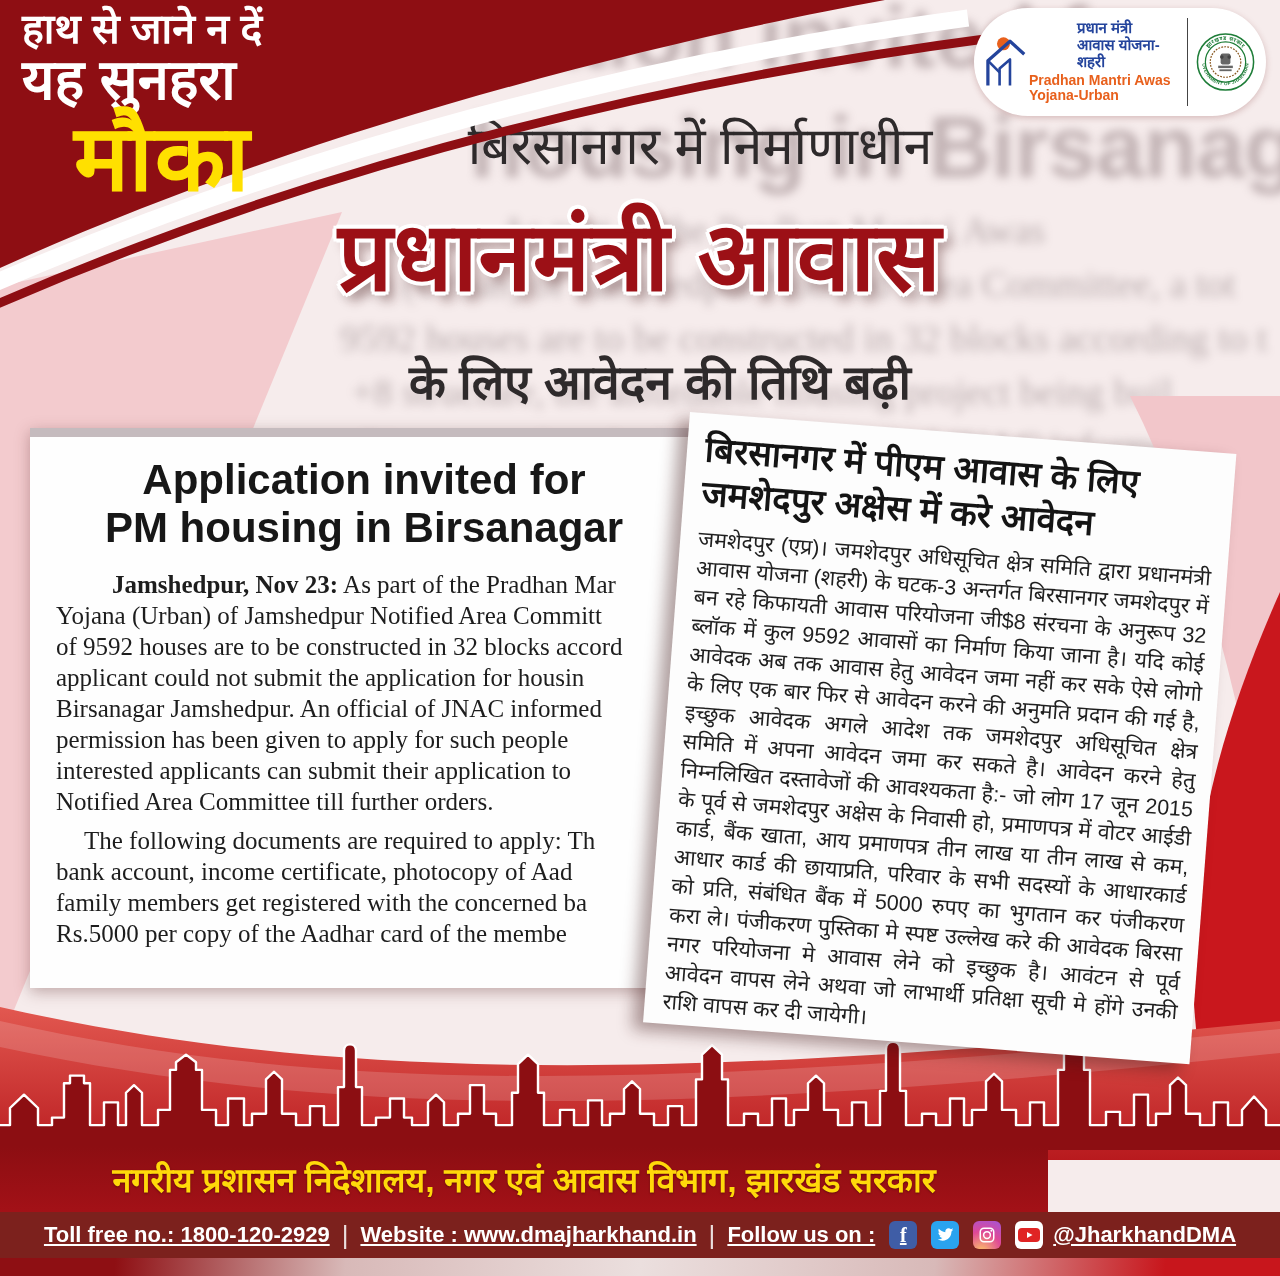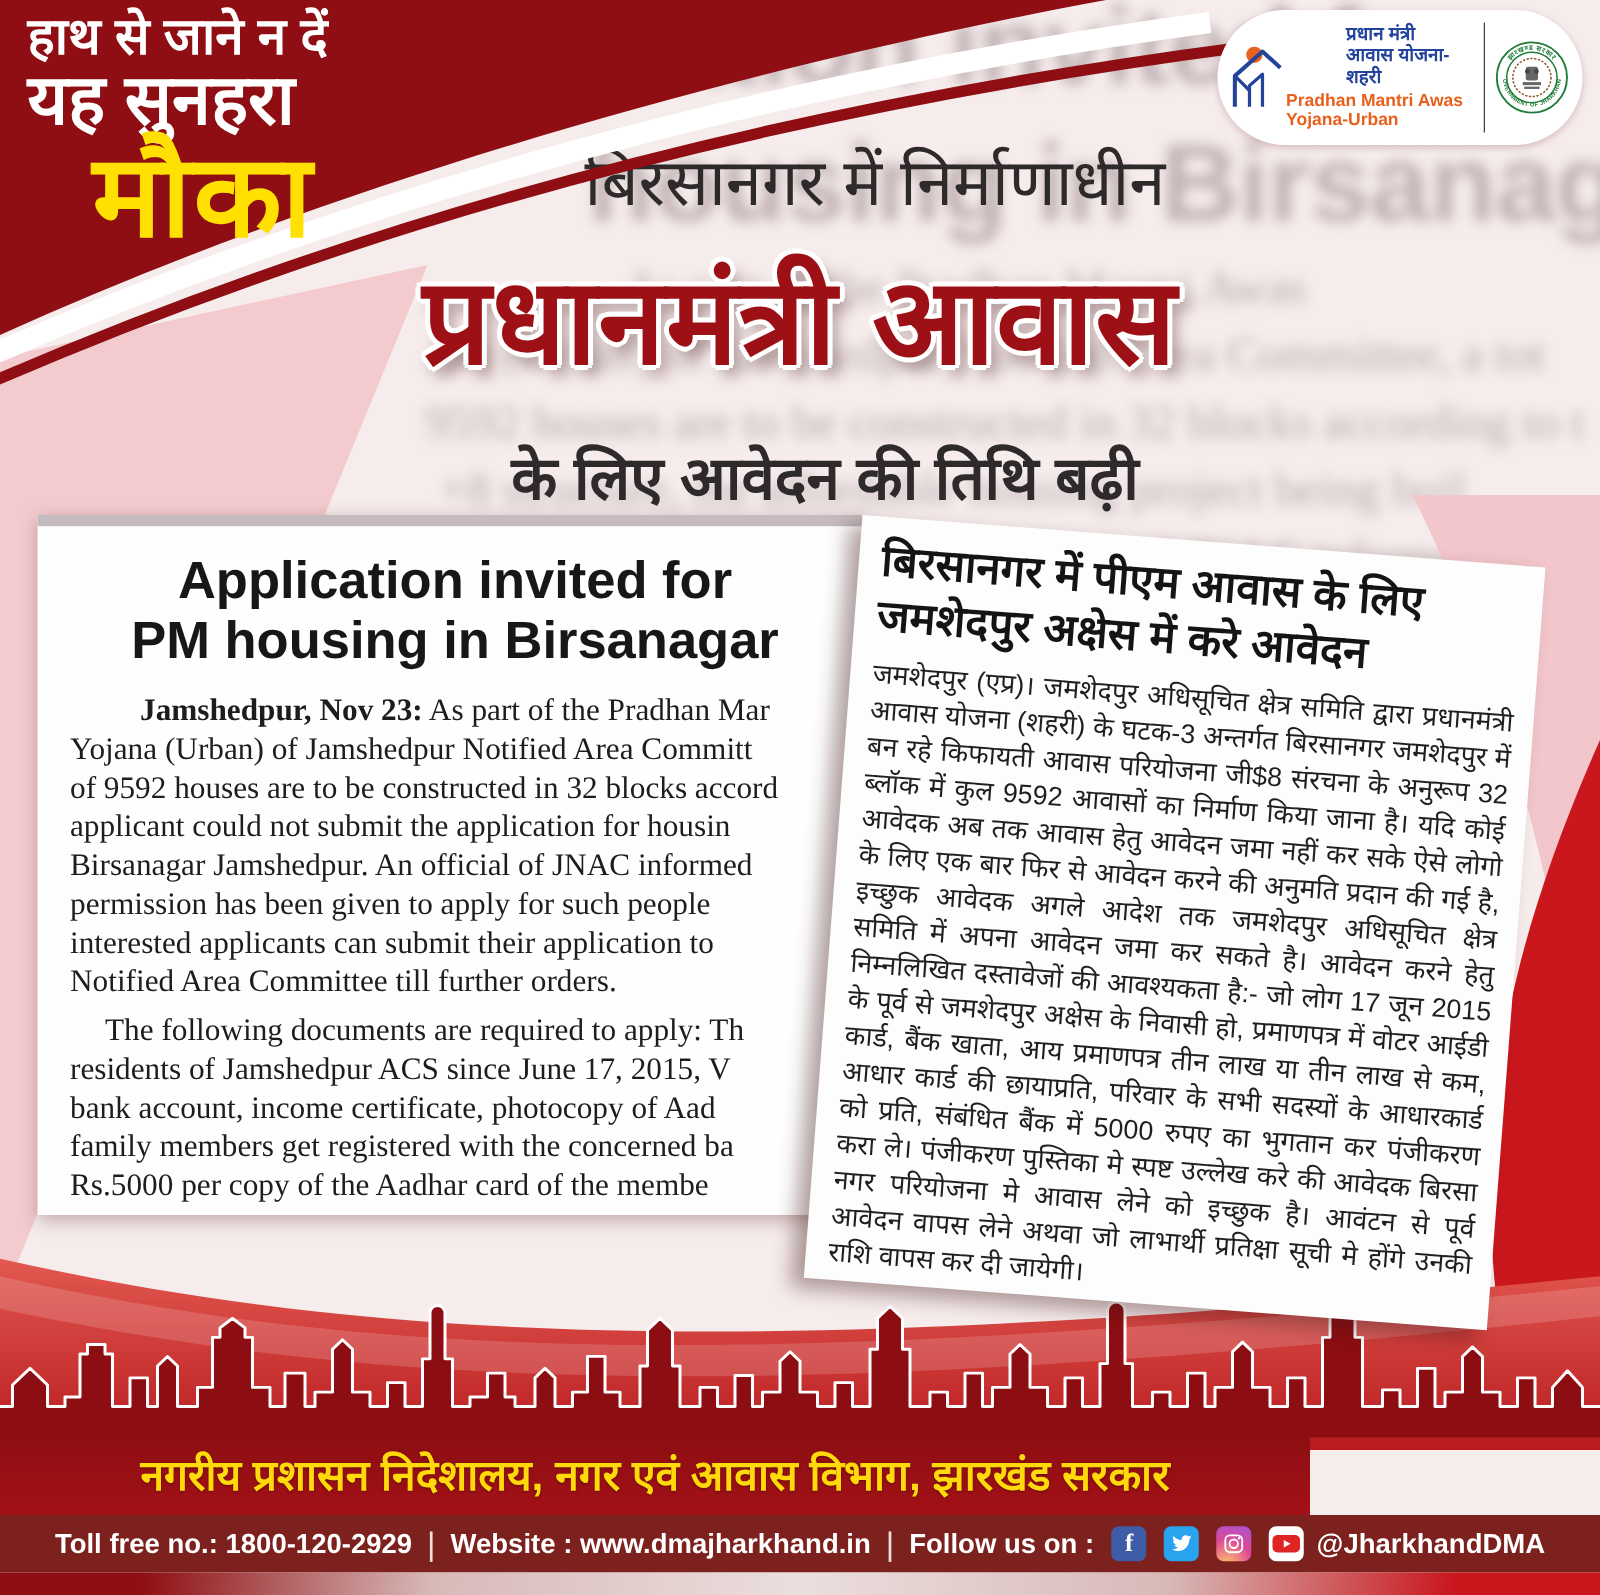--- a/index.html
+++ b/index.html
@@ -60,7 +60,7 @@
   .headline .h-bottom{font-size:48px;font-weight:700;color:#2e2a2b;margin-top:30px;padding-left:40px;}
 
   
-  .clip-en{position:absolute;left:30px;top:412px;width:660px;height:560px;background:#fefefe;z-index:9;
+  .clip-en{position:absolute;left:30px;top:428px;width:660px;height:560px;background:#fefefe;z-index:9;
     box-shadow:0 4px 14px rgba(90,40,40,.35);padding:16px 18px 14px 26px;}
   .clip-en .edge{position:absolute;left:0;top:0;width:100%;height:9px;background:#c5bbbe;}
   .clip-en .en-head{font-weight:700;font-size:42px;line-height:1.15;color:#171717;text-align:center;margin-top:12px;}

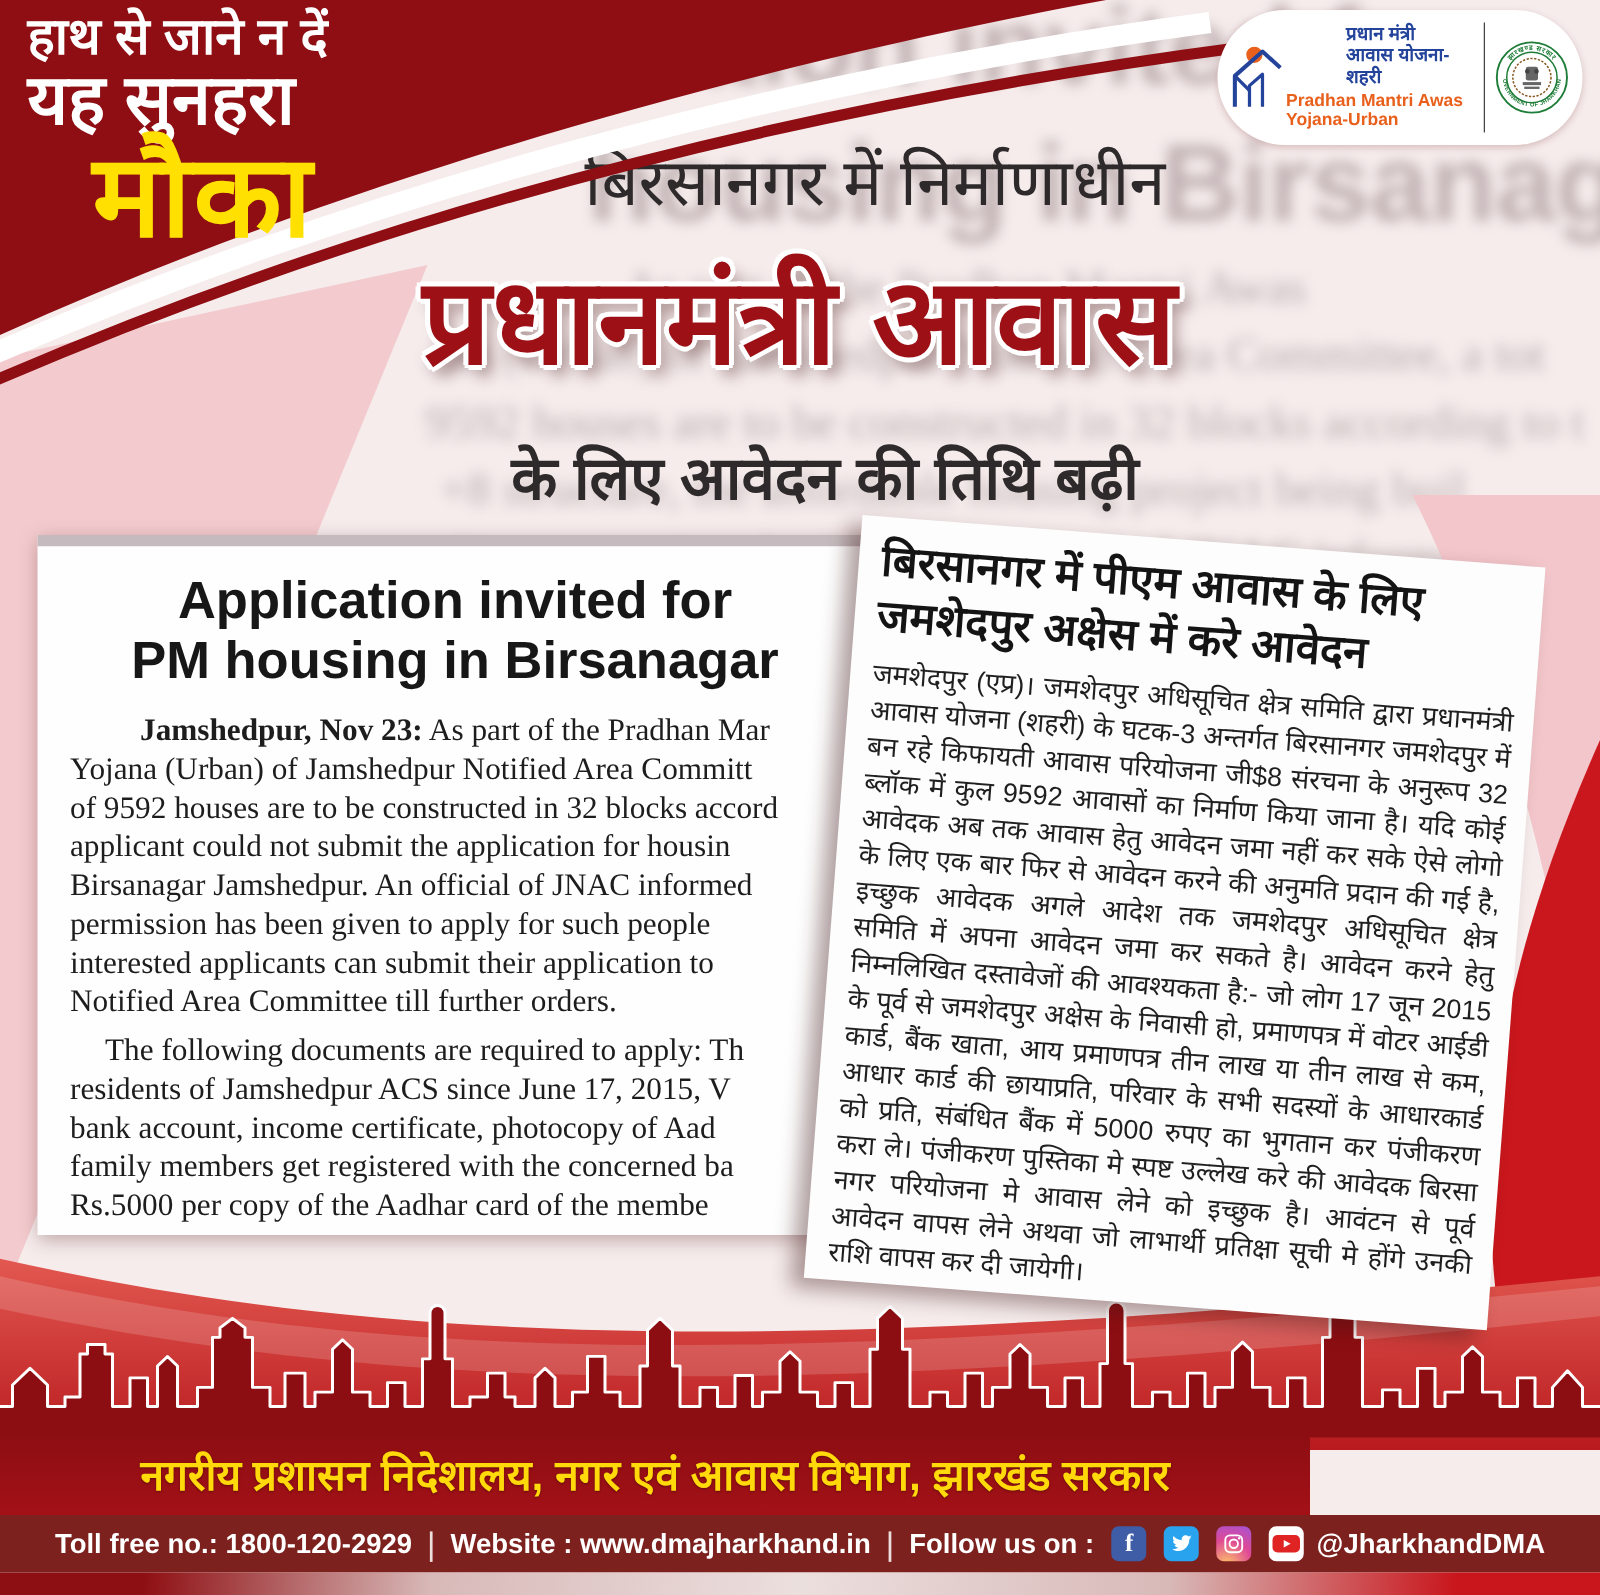--- a/index.html
+++ b/index.html
@@ -217,7 +217,6 @@
       <div class="ln">interested applicants can submit their application to</div>
       <div class="ln">Notified Area Committee till further orders.</div>
       <div class="ln indent p2">The following documents are required to apply: Th</div>
-      <div class="ln">residents of Jamshedpur ACS since June 17, 2015, V</div>
       <div class="ln">bank account, income certificate, photocopy of Aad</div>
       <div class="ln">family members get registered with the concerned ba</div>
       <div class="ln">Rs.5000 per copy of the Aadhar card of the membe</div>

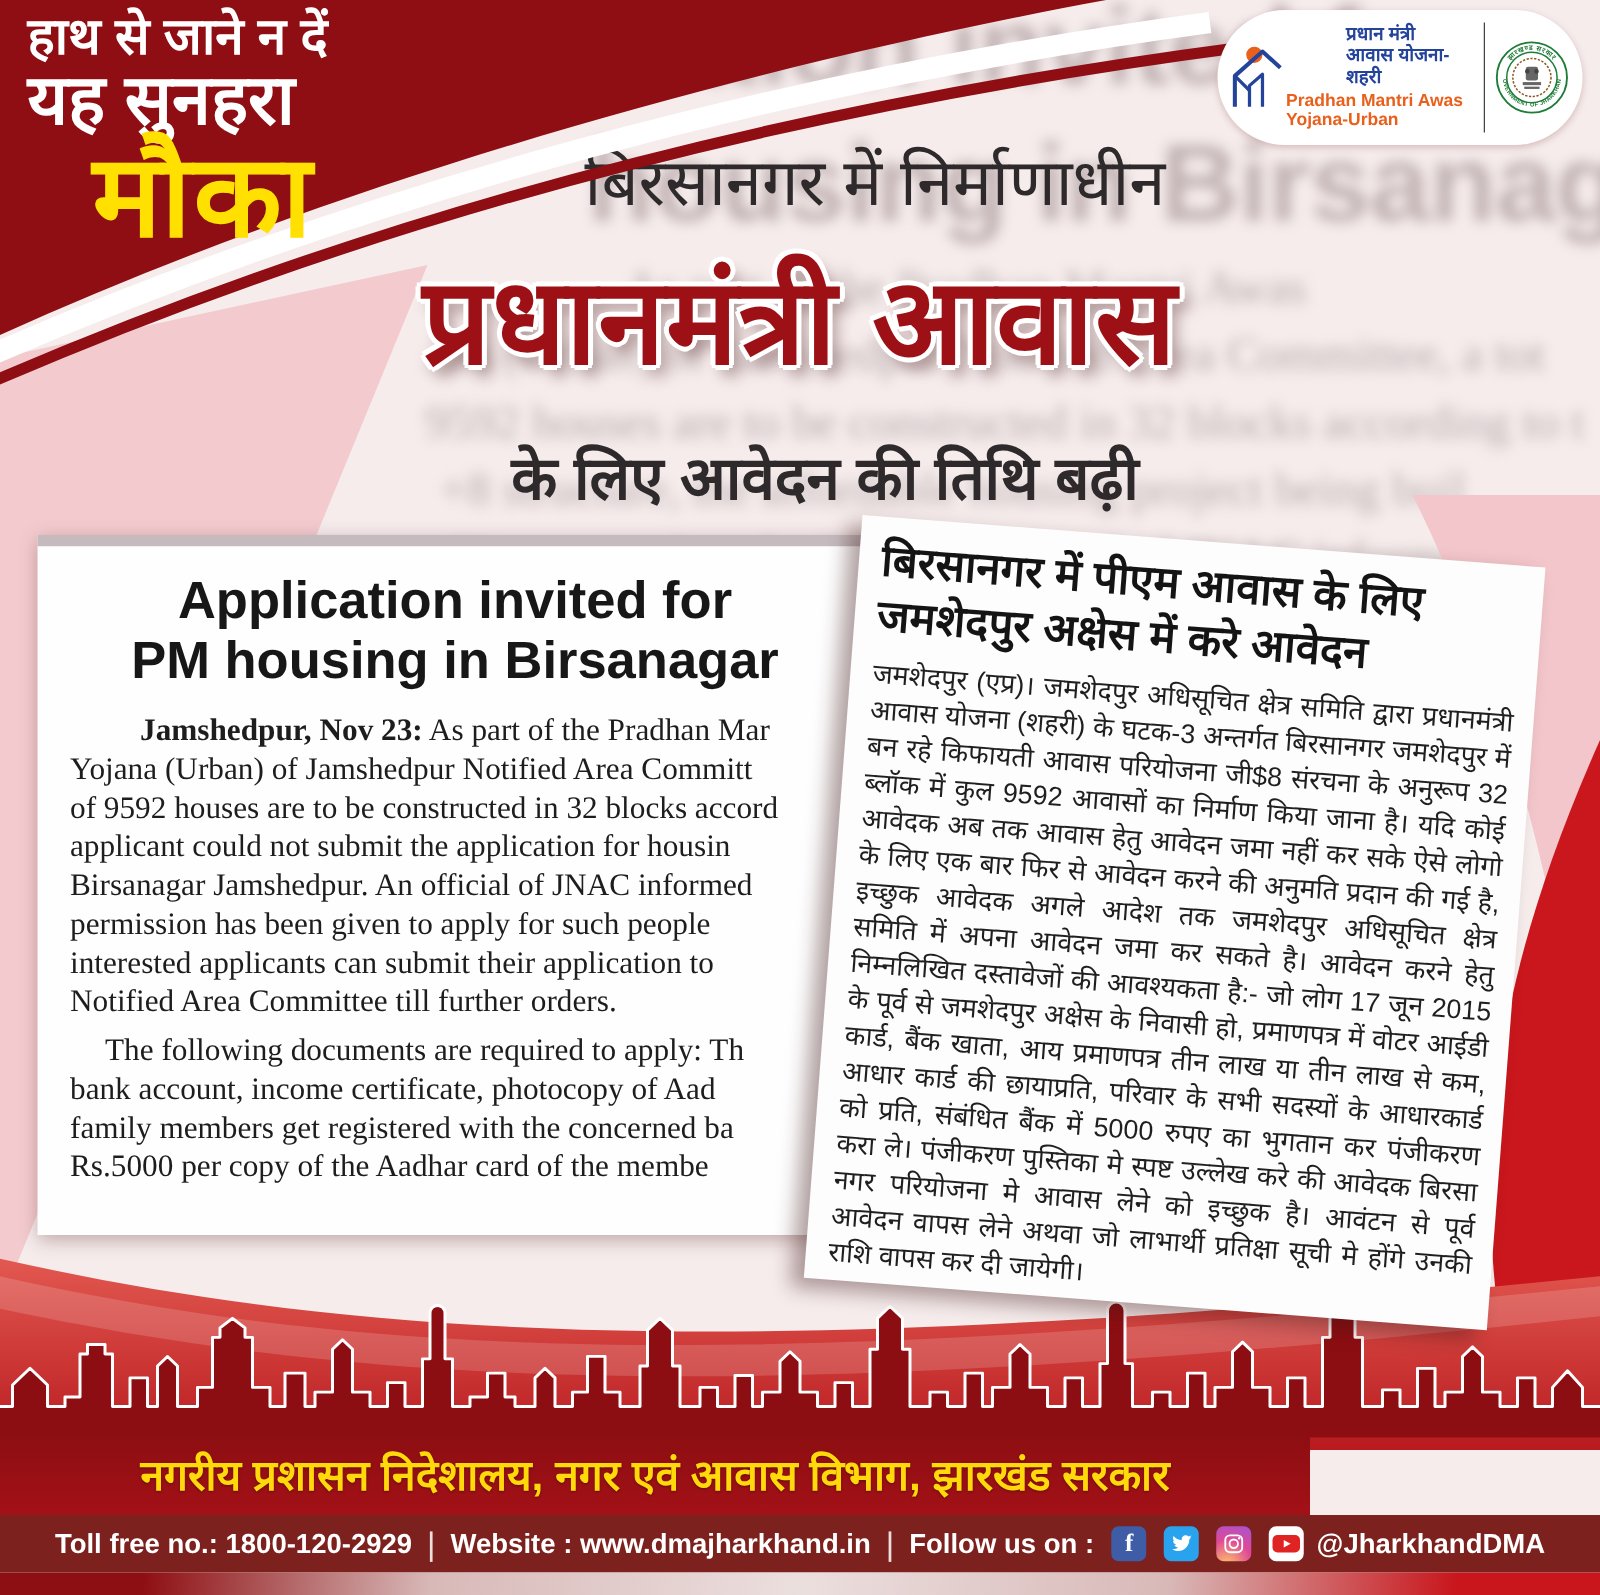--- a/index.html
+++ b/index.html
@@ -26,7 +26,7 @@
     background:linear-gradient(180deg,#8c0e12,#a31117);display:flex;align-items:center;justify-content:center;}
   .footer-band .dept{color:#ffd90a;font-weight:700;font-size:34px;text-shadow:0 1px 2px rgba(0,0,0,.35);}
   .contact-bar{position:absolute;left:0;top:1212px;width:1280px;height:46px;z-index:5;background:#7c211d;
-    display:flex;align-items:center;justify-content:center;gap:10px;color:#fff;font-weight:700;font-size:22px;}
+    display:flex;align-items:center;justify-content:center;gap:10px;color:#fff;font-weight:700;font-size:22px;text-decoration:underline;}
   .contact-bar .sep{opacity:.85;font-weight:400;font-size:26px;margin:0 2px;}
   .soc{width:28px;height:28px;border-radius:6px;display:inline-flex;align-items:center;justify-content:center;margin-left:4px;}
   .soc svg{display:block;}

